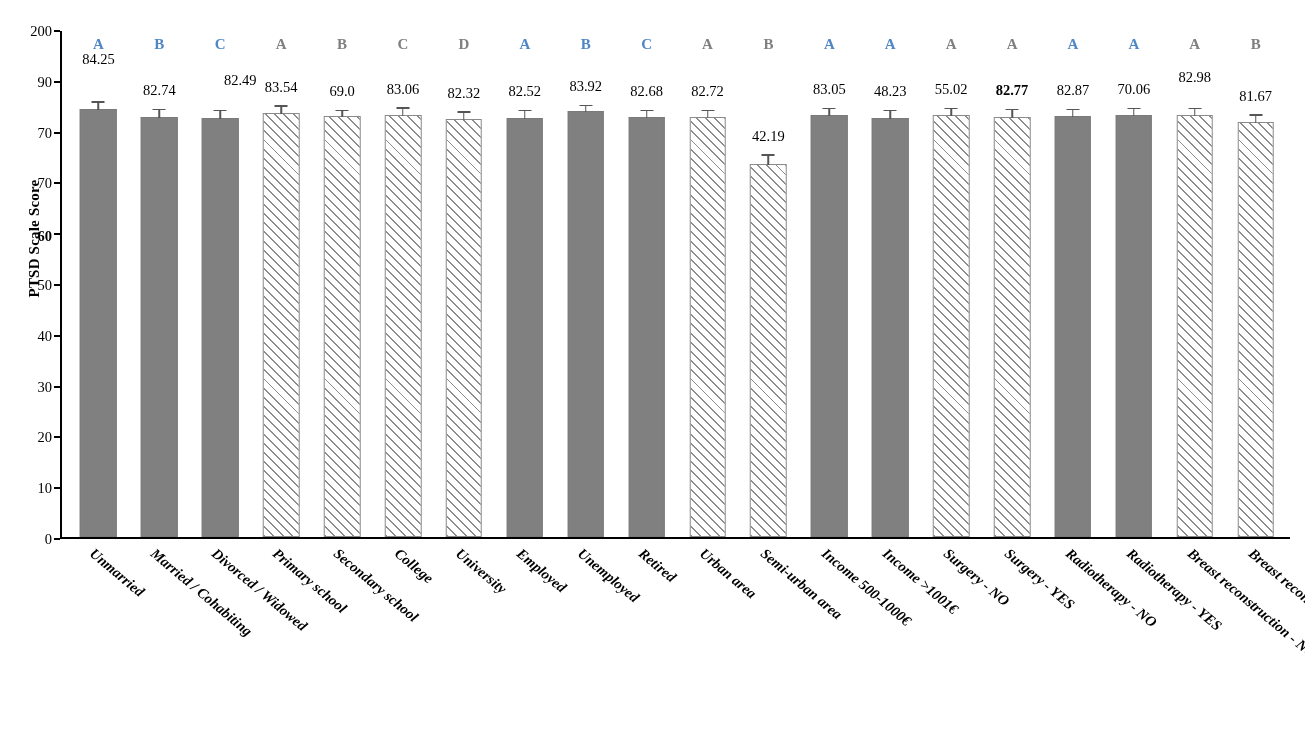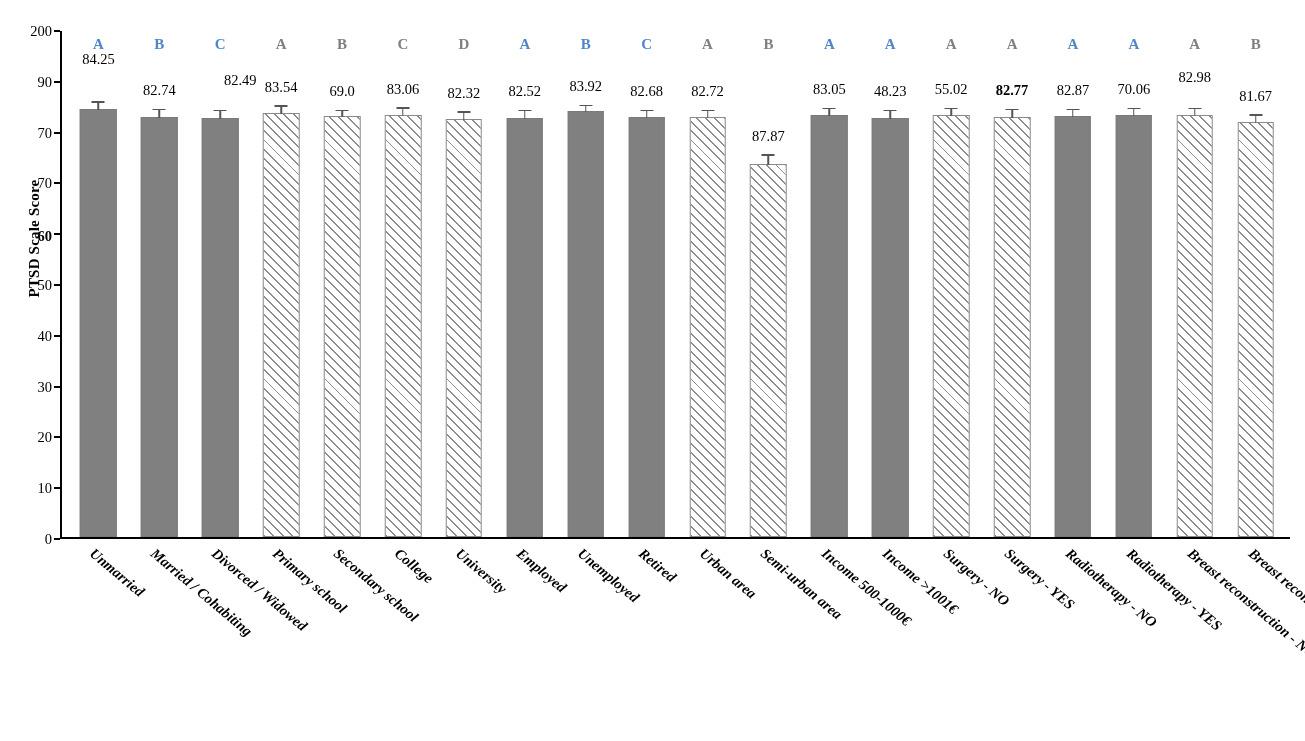--- a/index.html
+++ b/index.html
@@ -286,7 +286,7 @@
           <div class="bar hatch" style="height: 372.516px;"></div>
           <div class="errbar" style="bottom: 371.516px; height: 9.652px;"></div>
           <div class="errcap" style="bottom: 381.168px;"></div>
-          <div class="value-label" style="bottom: 392.168px;">87.87</div>
+          <div class="value-label" style="bottom: 392.168px;">42.19</div>
           <div class="group-label grey" style="bottom: 484px;">B</div>
         </div>
         <div class="bar-slot">

